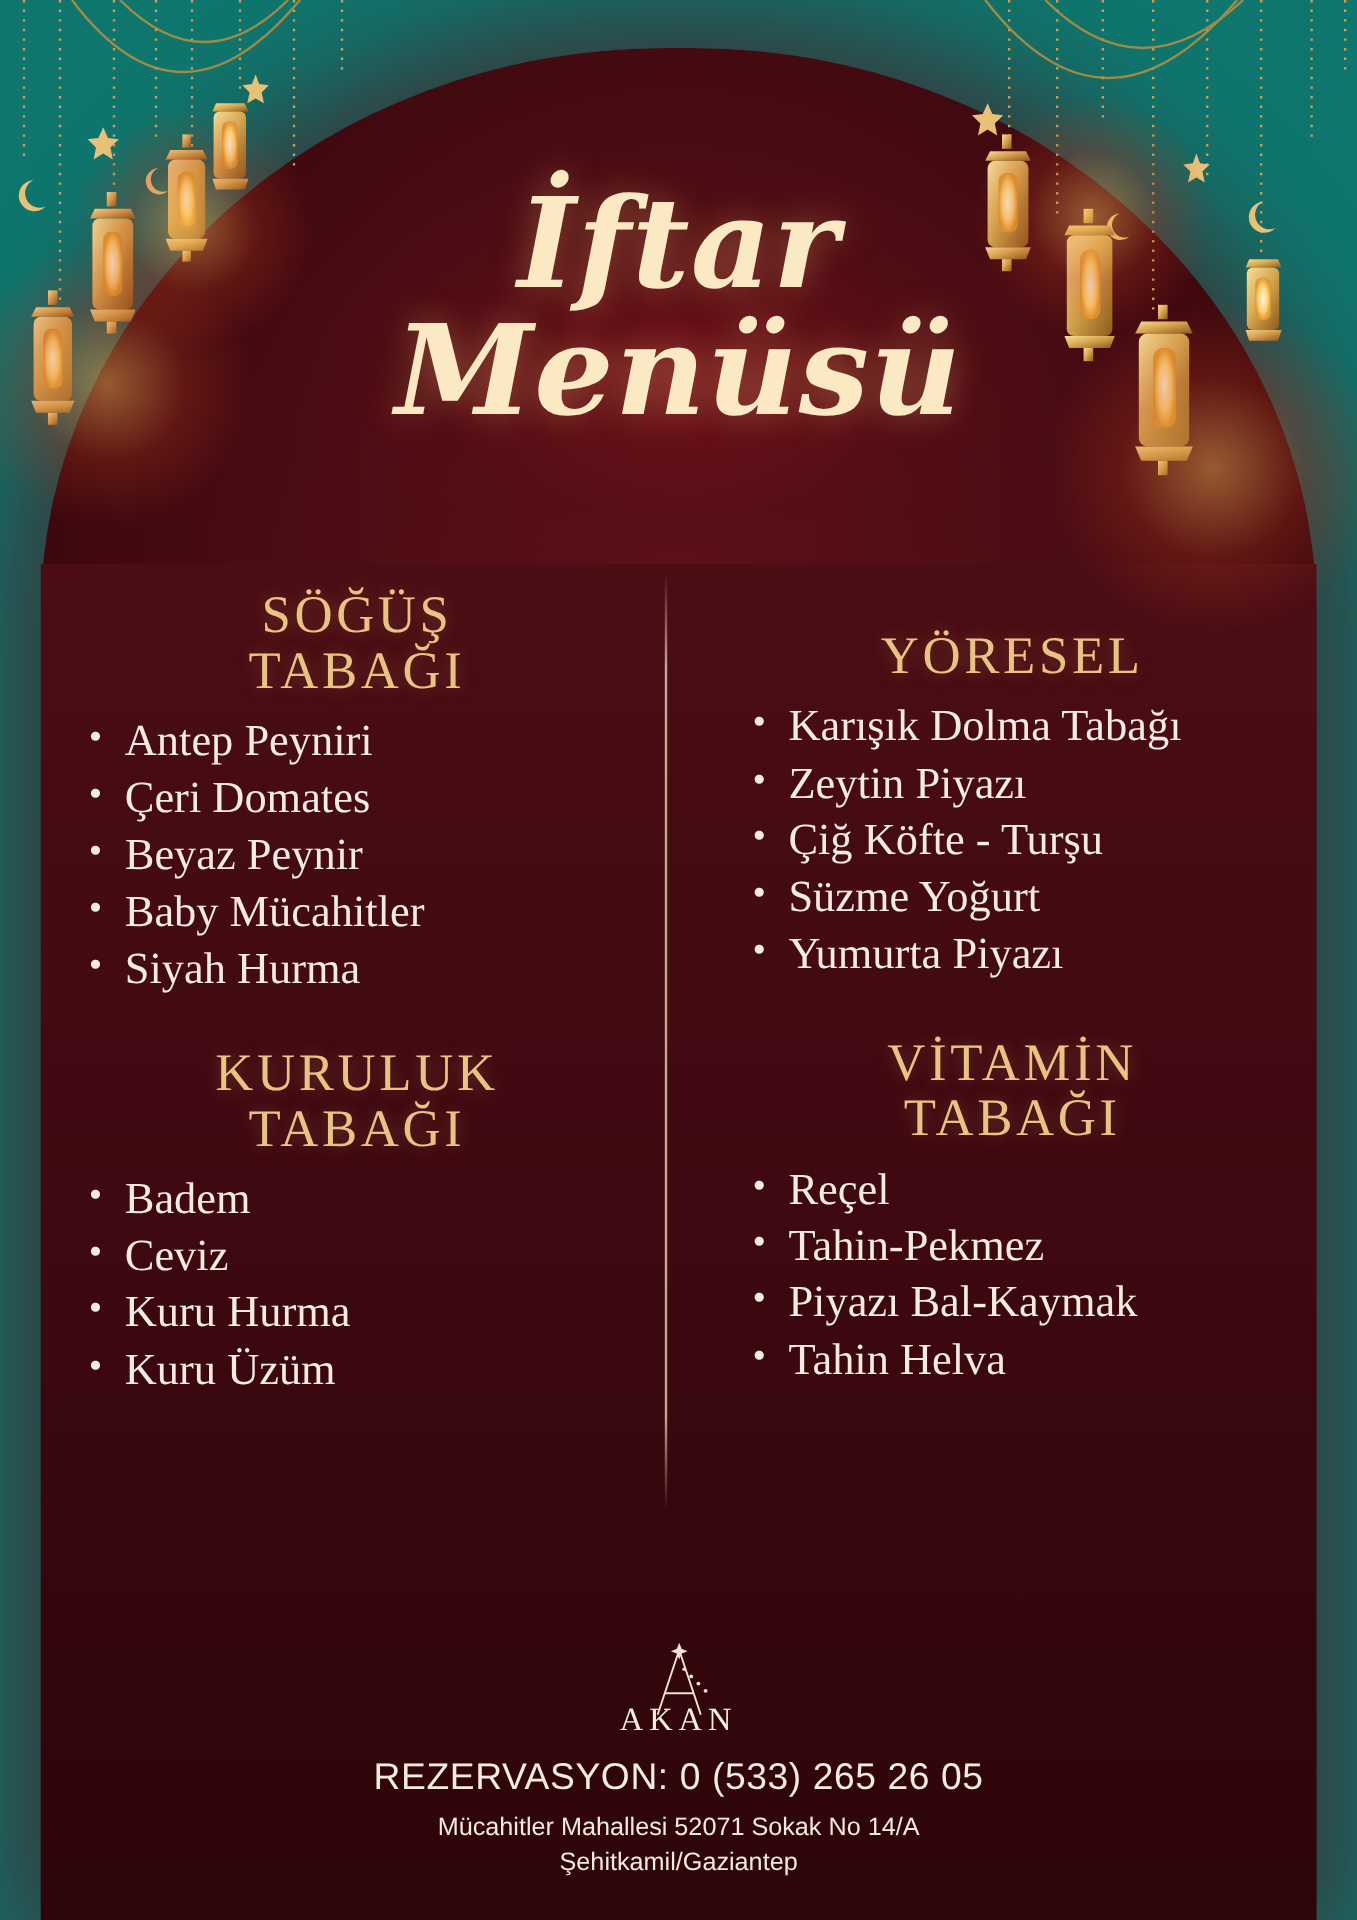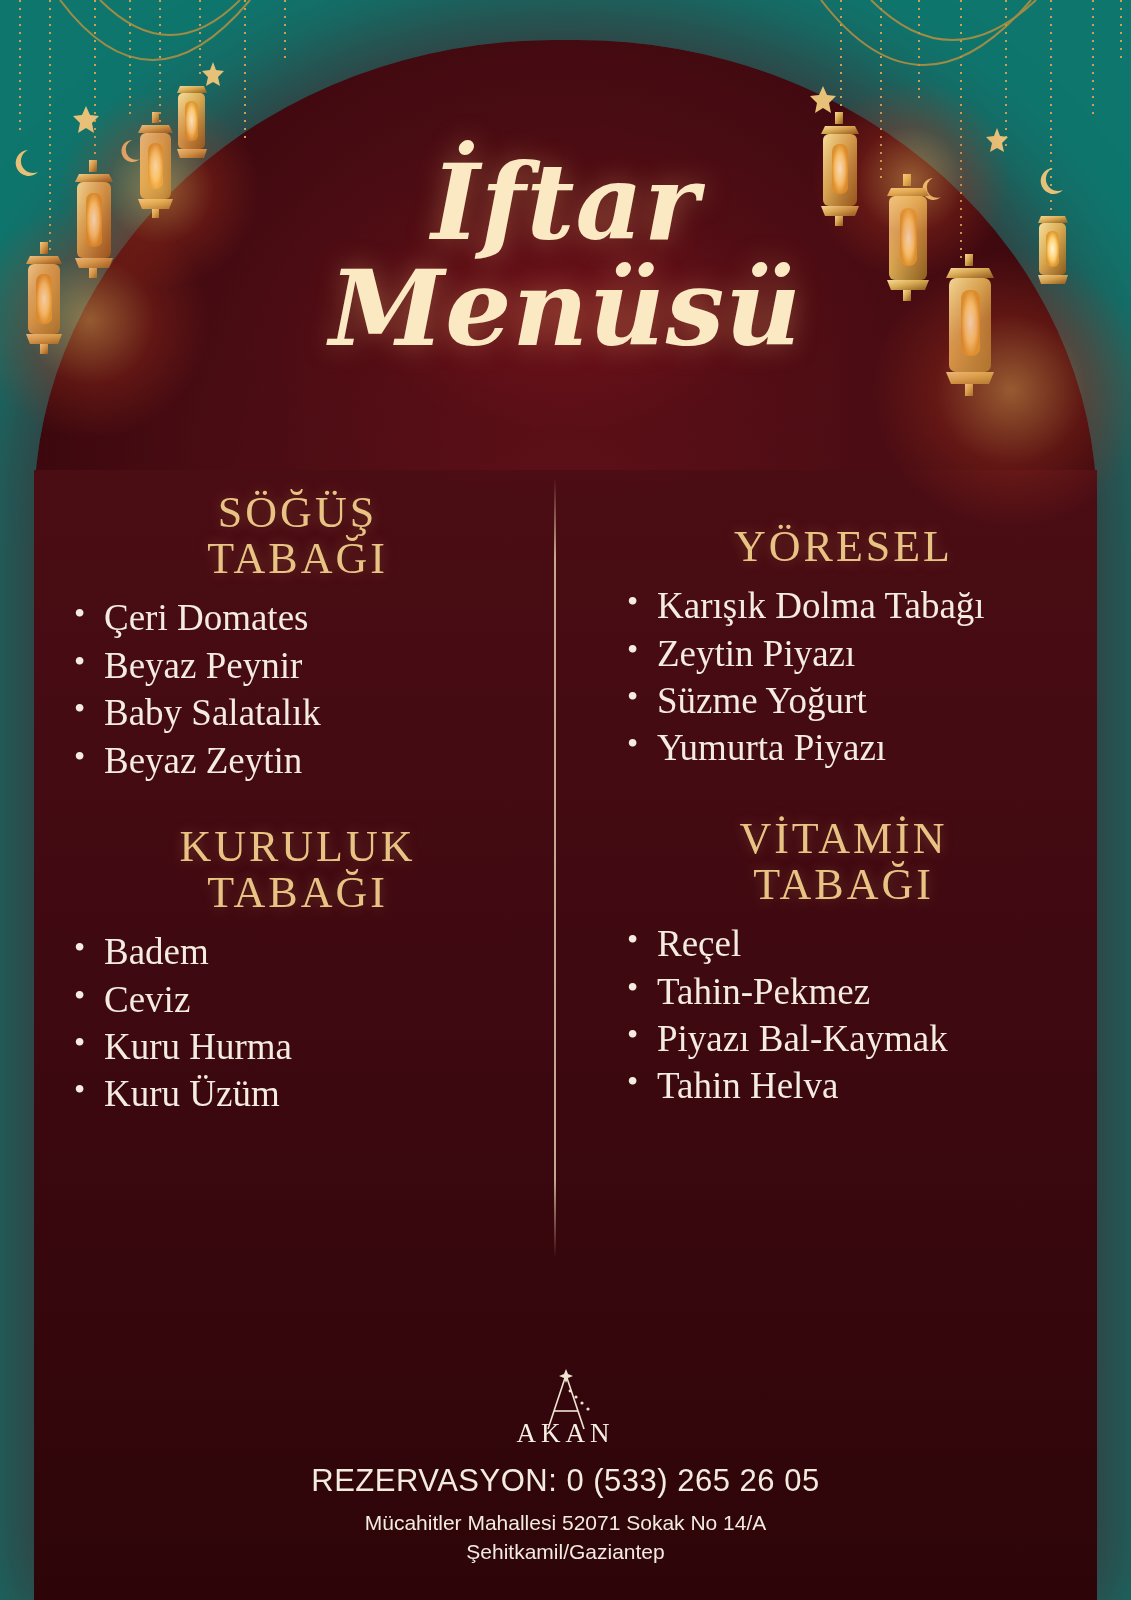--- a/index.html
+++ b/index.html
@@ -341,6 +341,7 @@
           <span class="t2">TABAĞI</span>
         </div>
         <ul class="items">
+          <li>Antep Peyniri</li>
           <li>Çeri Domates</li>
           <li>Beyaz Peynir</li>
           <li>Baby Salatalık</li>

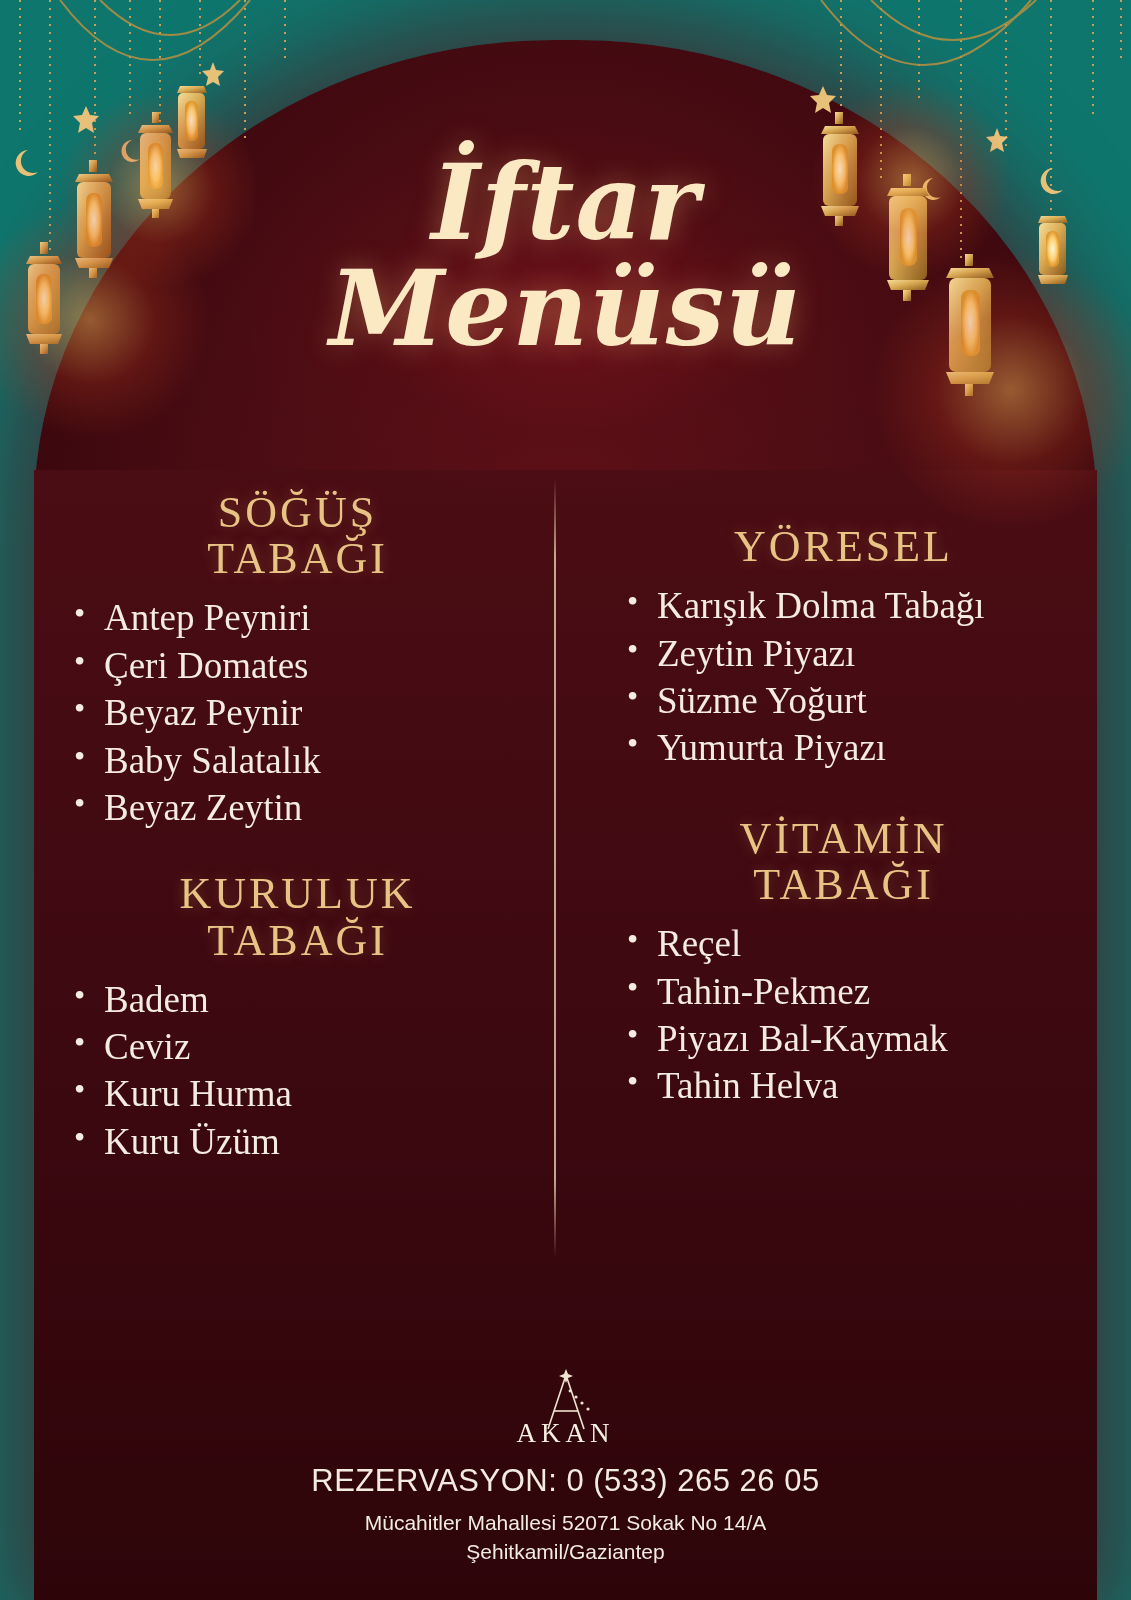--- a/index.html
+++ b/index.html
@@ -377,6 +377,7 @@
         <ul class="items">
           <li>Karışık Dolma Tabağı</li>
           <li>Zeytin Piyazı</li>
+          <li>Çiğ Köfte - Turşu</li>
           <li>Süzme Yoğurt</li>
           <li>Yumurta Piyazı</li>
         </ul>

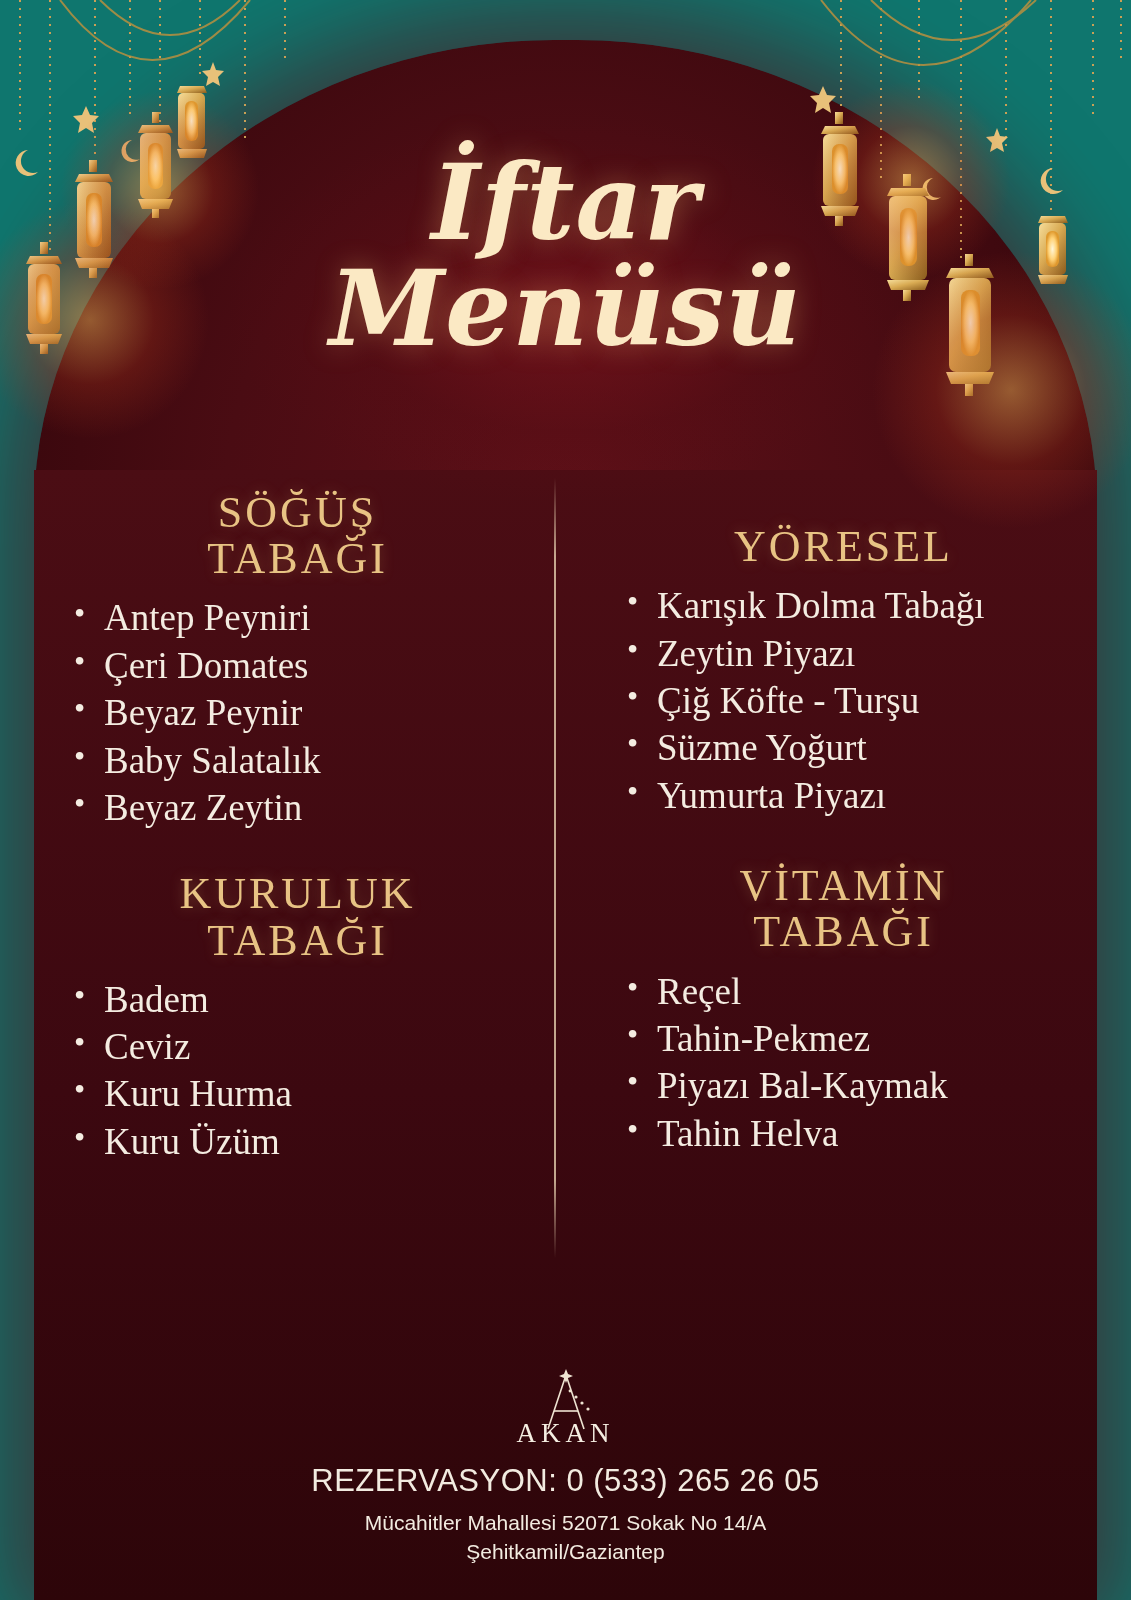--- a/index.html
+++ b/index.html
@@ -344,7 +344,7 @@
           <li>Antep Peyniri</li>
           <li>Çeri Domates</li>
           <li>Beyaz Peynir</li>
-          <li>Baby Salatalık</li>
+          <li>Baby Mücahitler</li>
           <li>Beyaz Zeytin</li>
         </ul>
       </div>

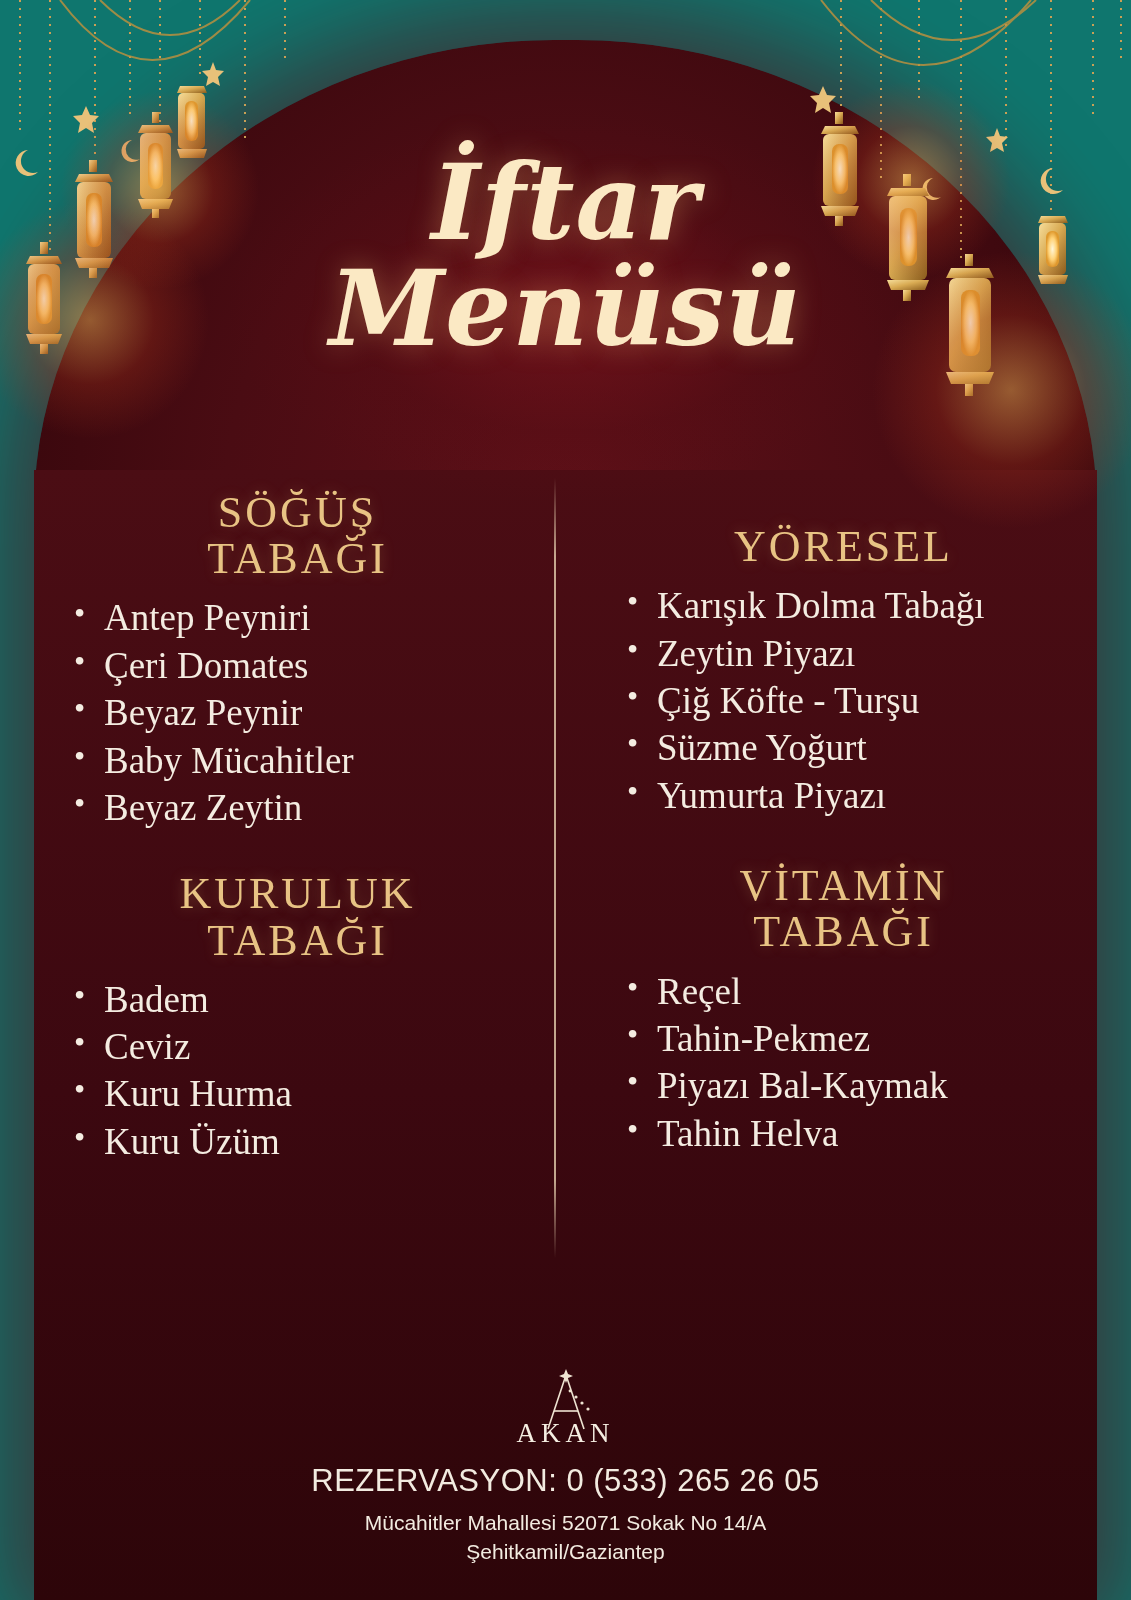--- a/index.html
+++ b/index.html
@@ -345,7 +345,7 @@
           <li>Çeri Domates</li>
           <li>Beyaz Peynir</li>
           <li>Baby Mücahitler</li>
-          <li>Beyaz Zeytin</li>
+          <li>Siyah Hurma</li>
         </ul>
       </div>
 

